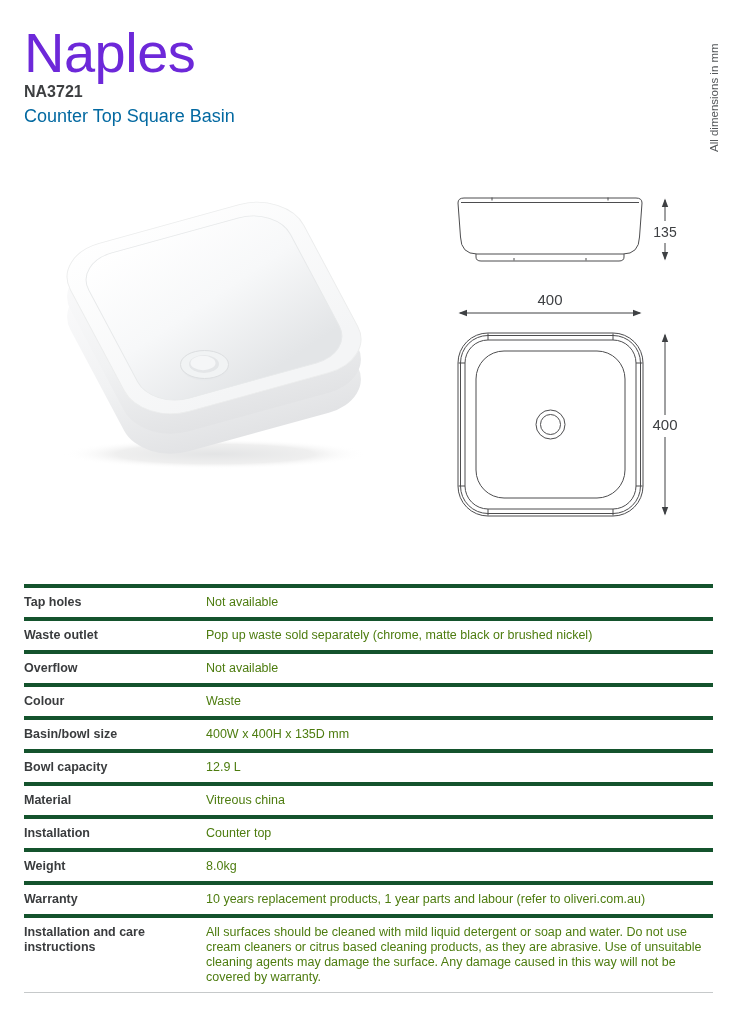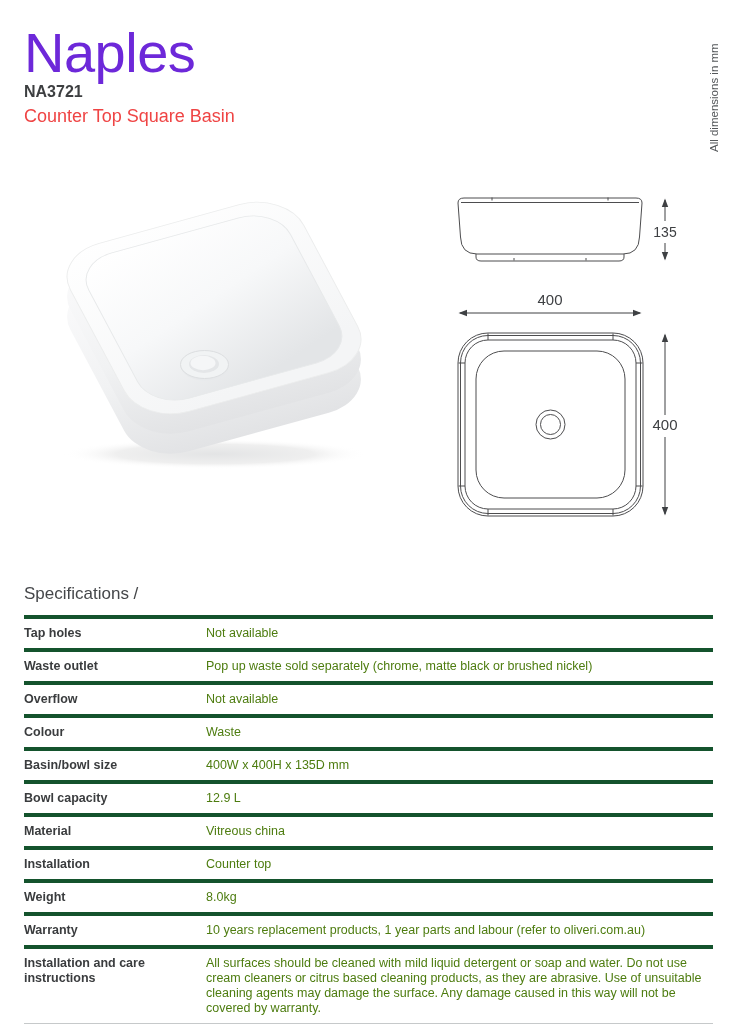--- a/index.html
+++ b/index.html
@@ -15,7 +15,7 @@
     color:#6d28d9; letter-spacing:-0.5px;
   }
   .model { margin-top:0; font-size:16px; font-weight:700; color:#3d3f41; }
-  .subtitle { margin-top:5px; font-size:18px; font-weight:400; color:#ef4444; }
+  .subtitle { margin-top:5px; font-size:18px; font-weight:400; color:#0369a1; }
   .dims-note {
     position:absolute; top:32px; right:16px; height:120px;
     font-size:11.5px; color:#54575a;

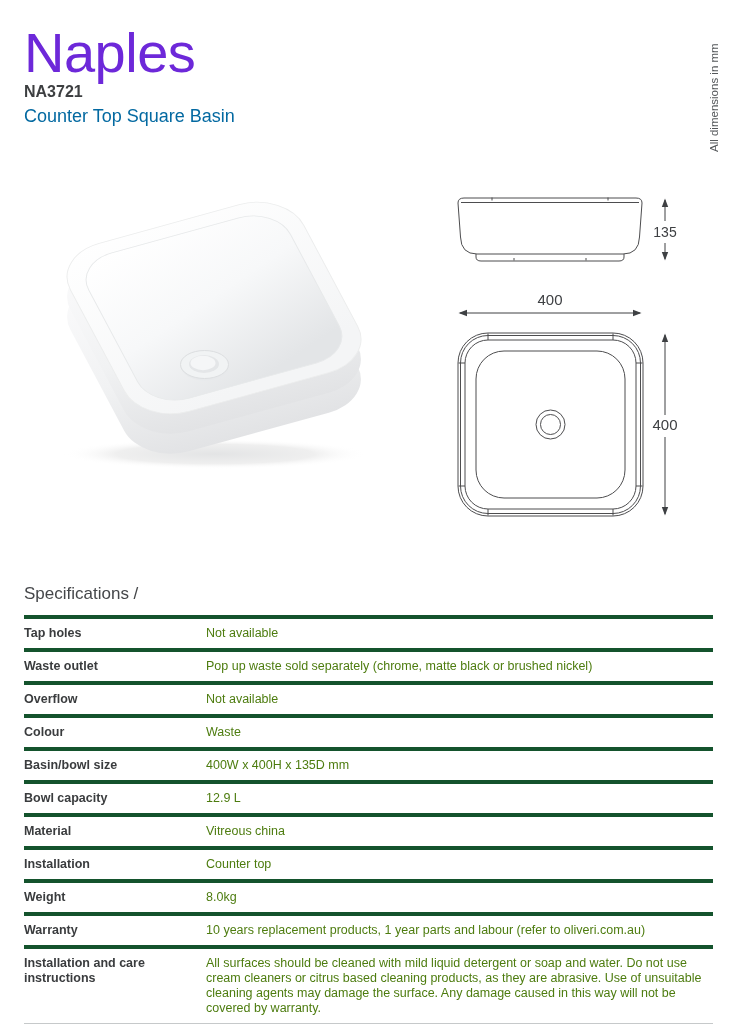--- a/index.html
+++ b/index.html
@@ -151,7 +151,6 @@
 </div>
 
 <div class="specs">
-  <h2 class="specs-title">Specifications /</h2>
   <table class="spec-table">
     <tbody>
   <tr>

